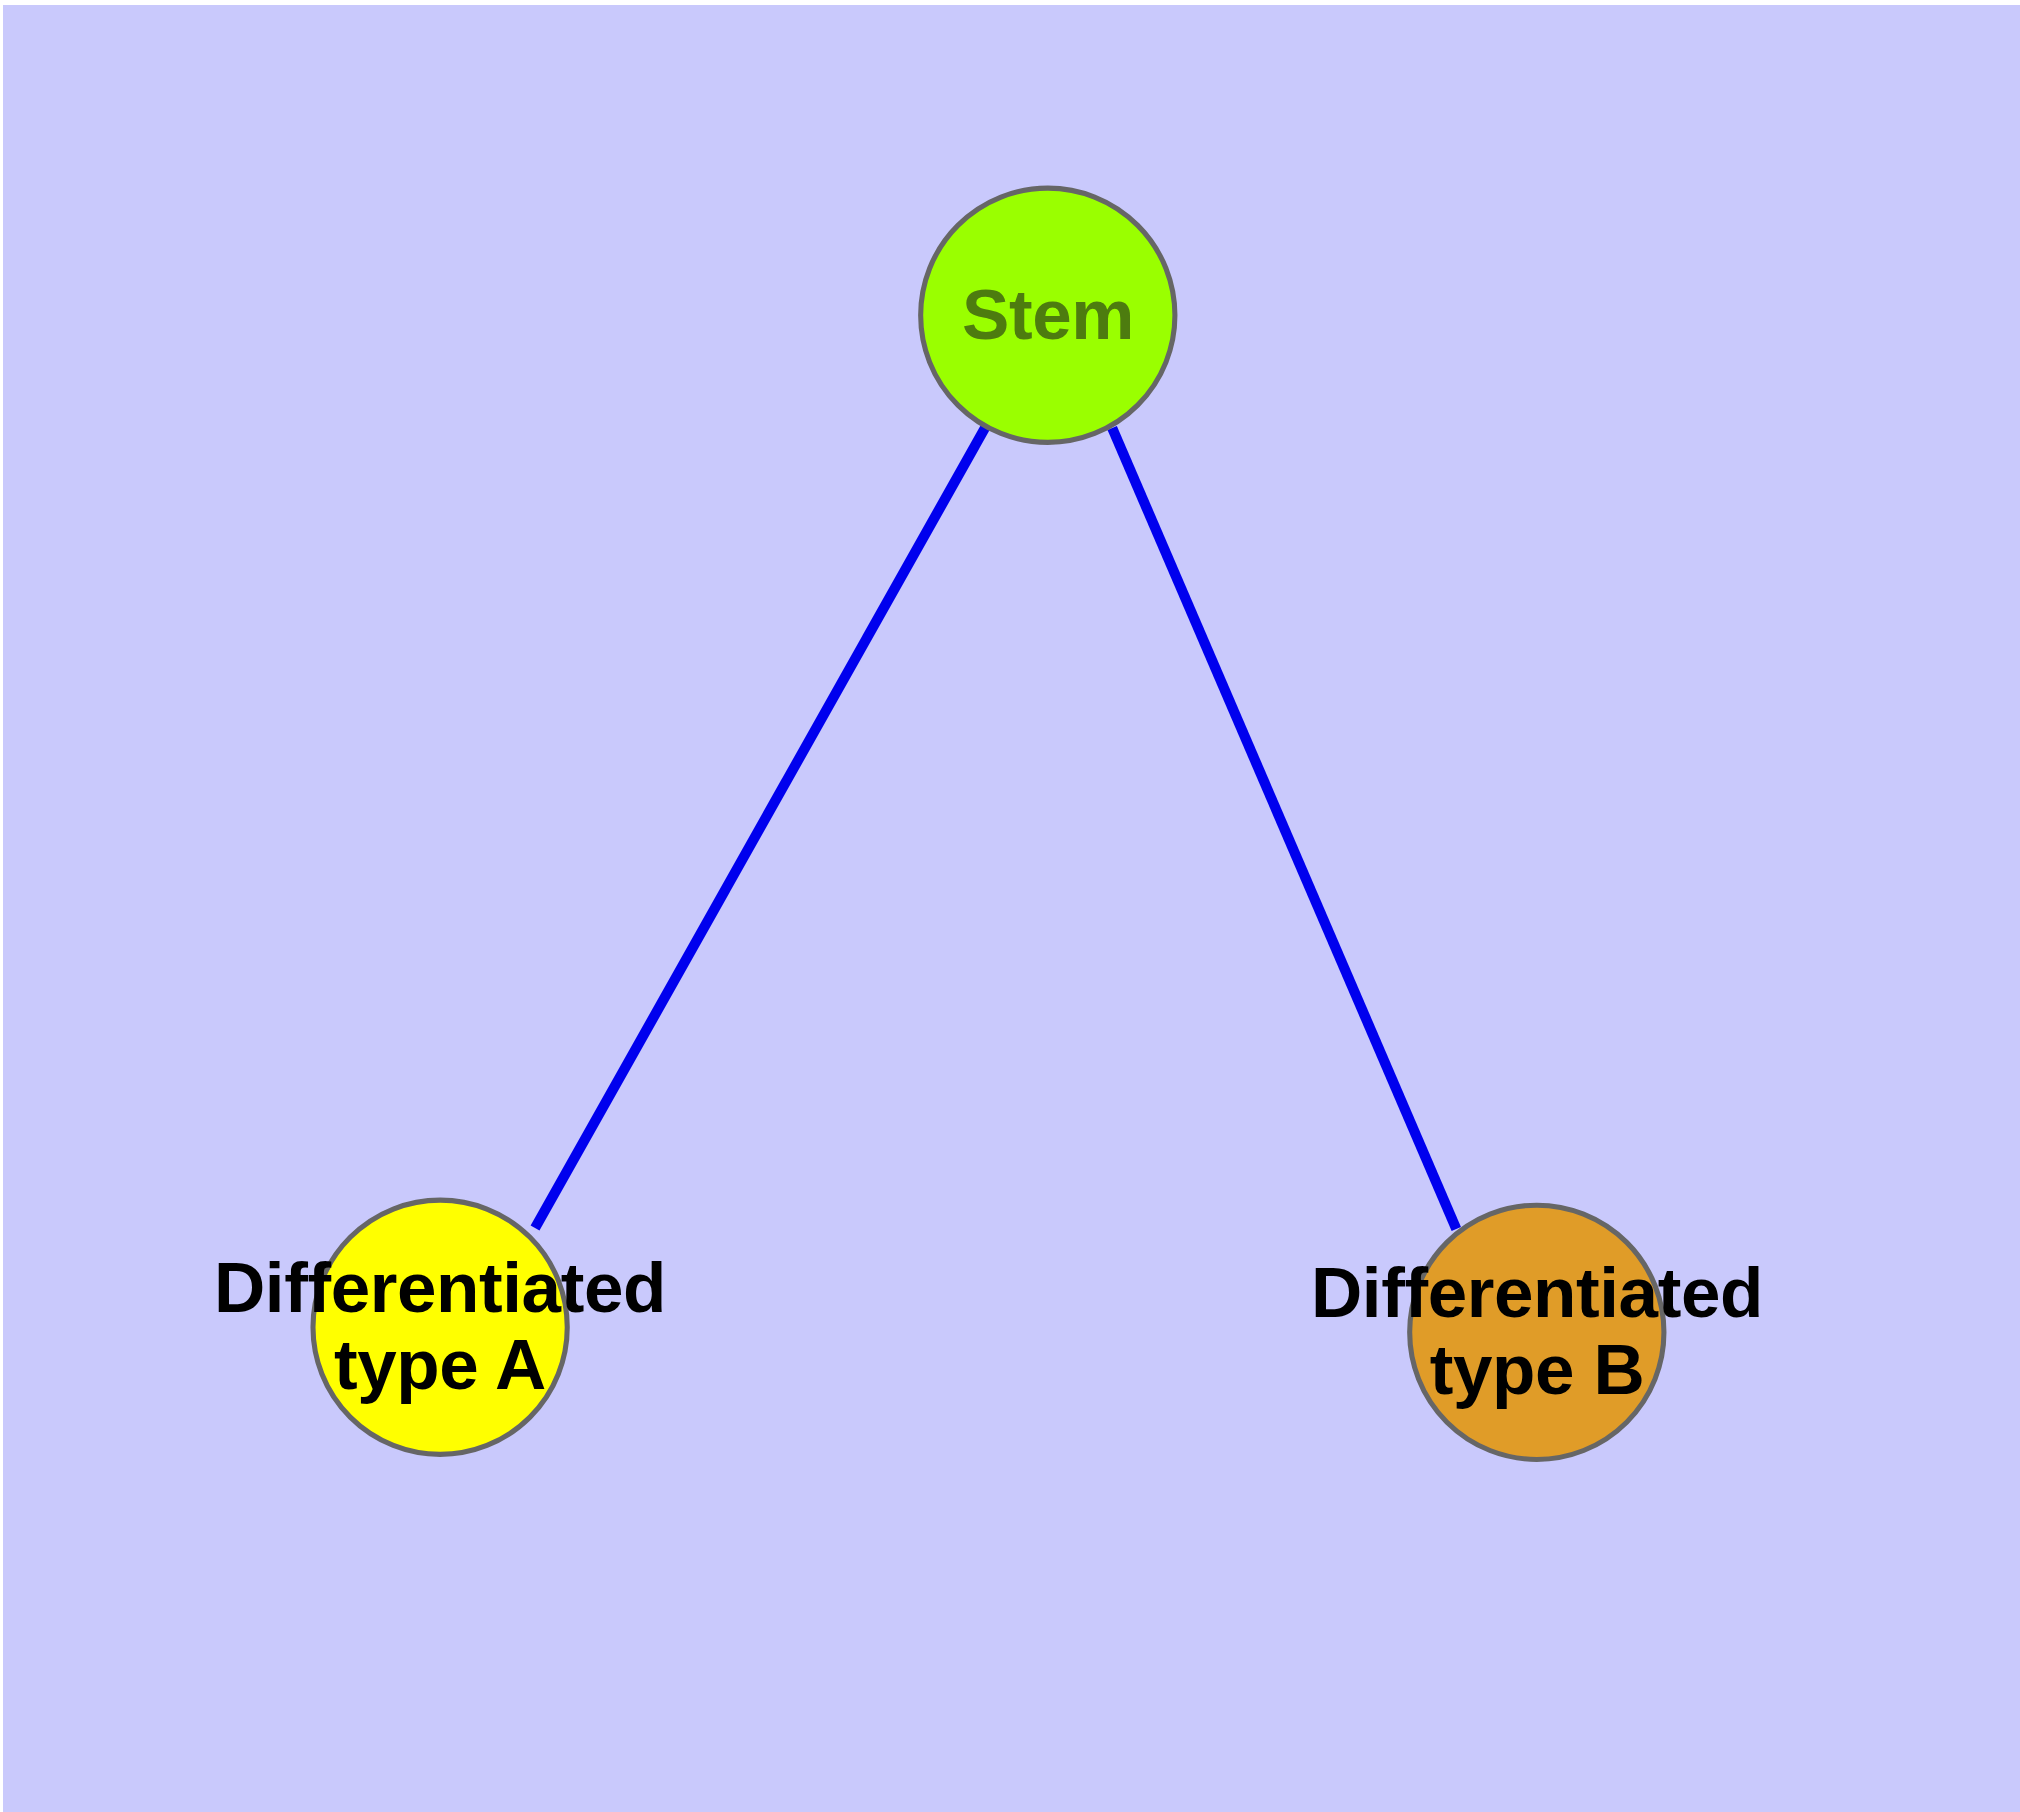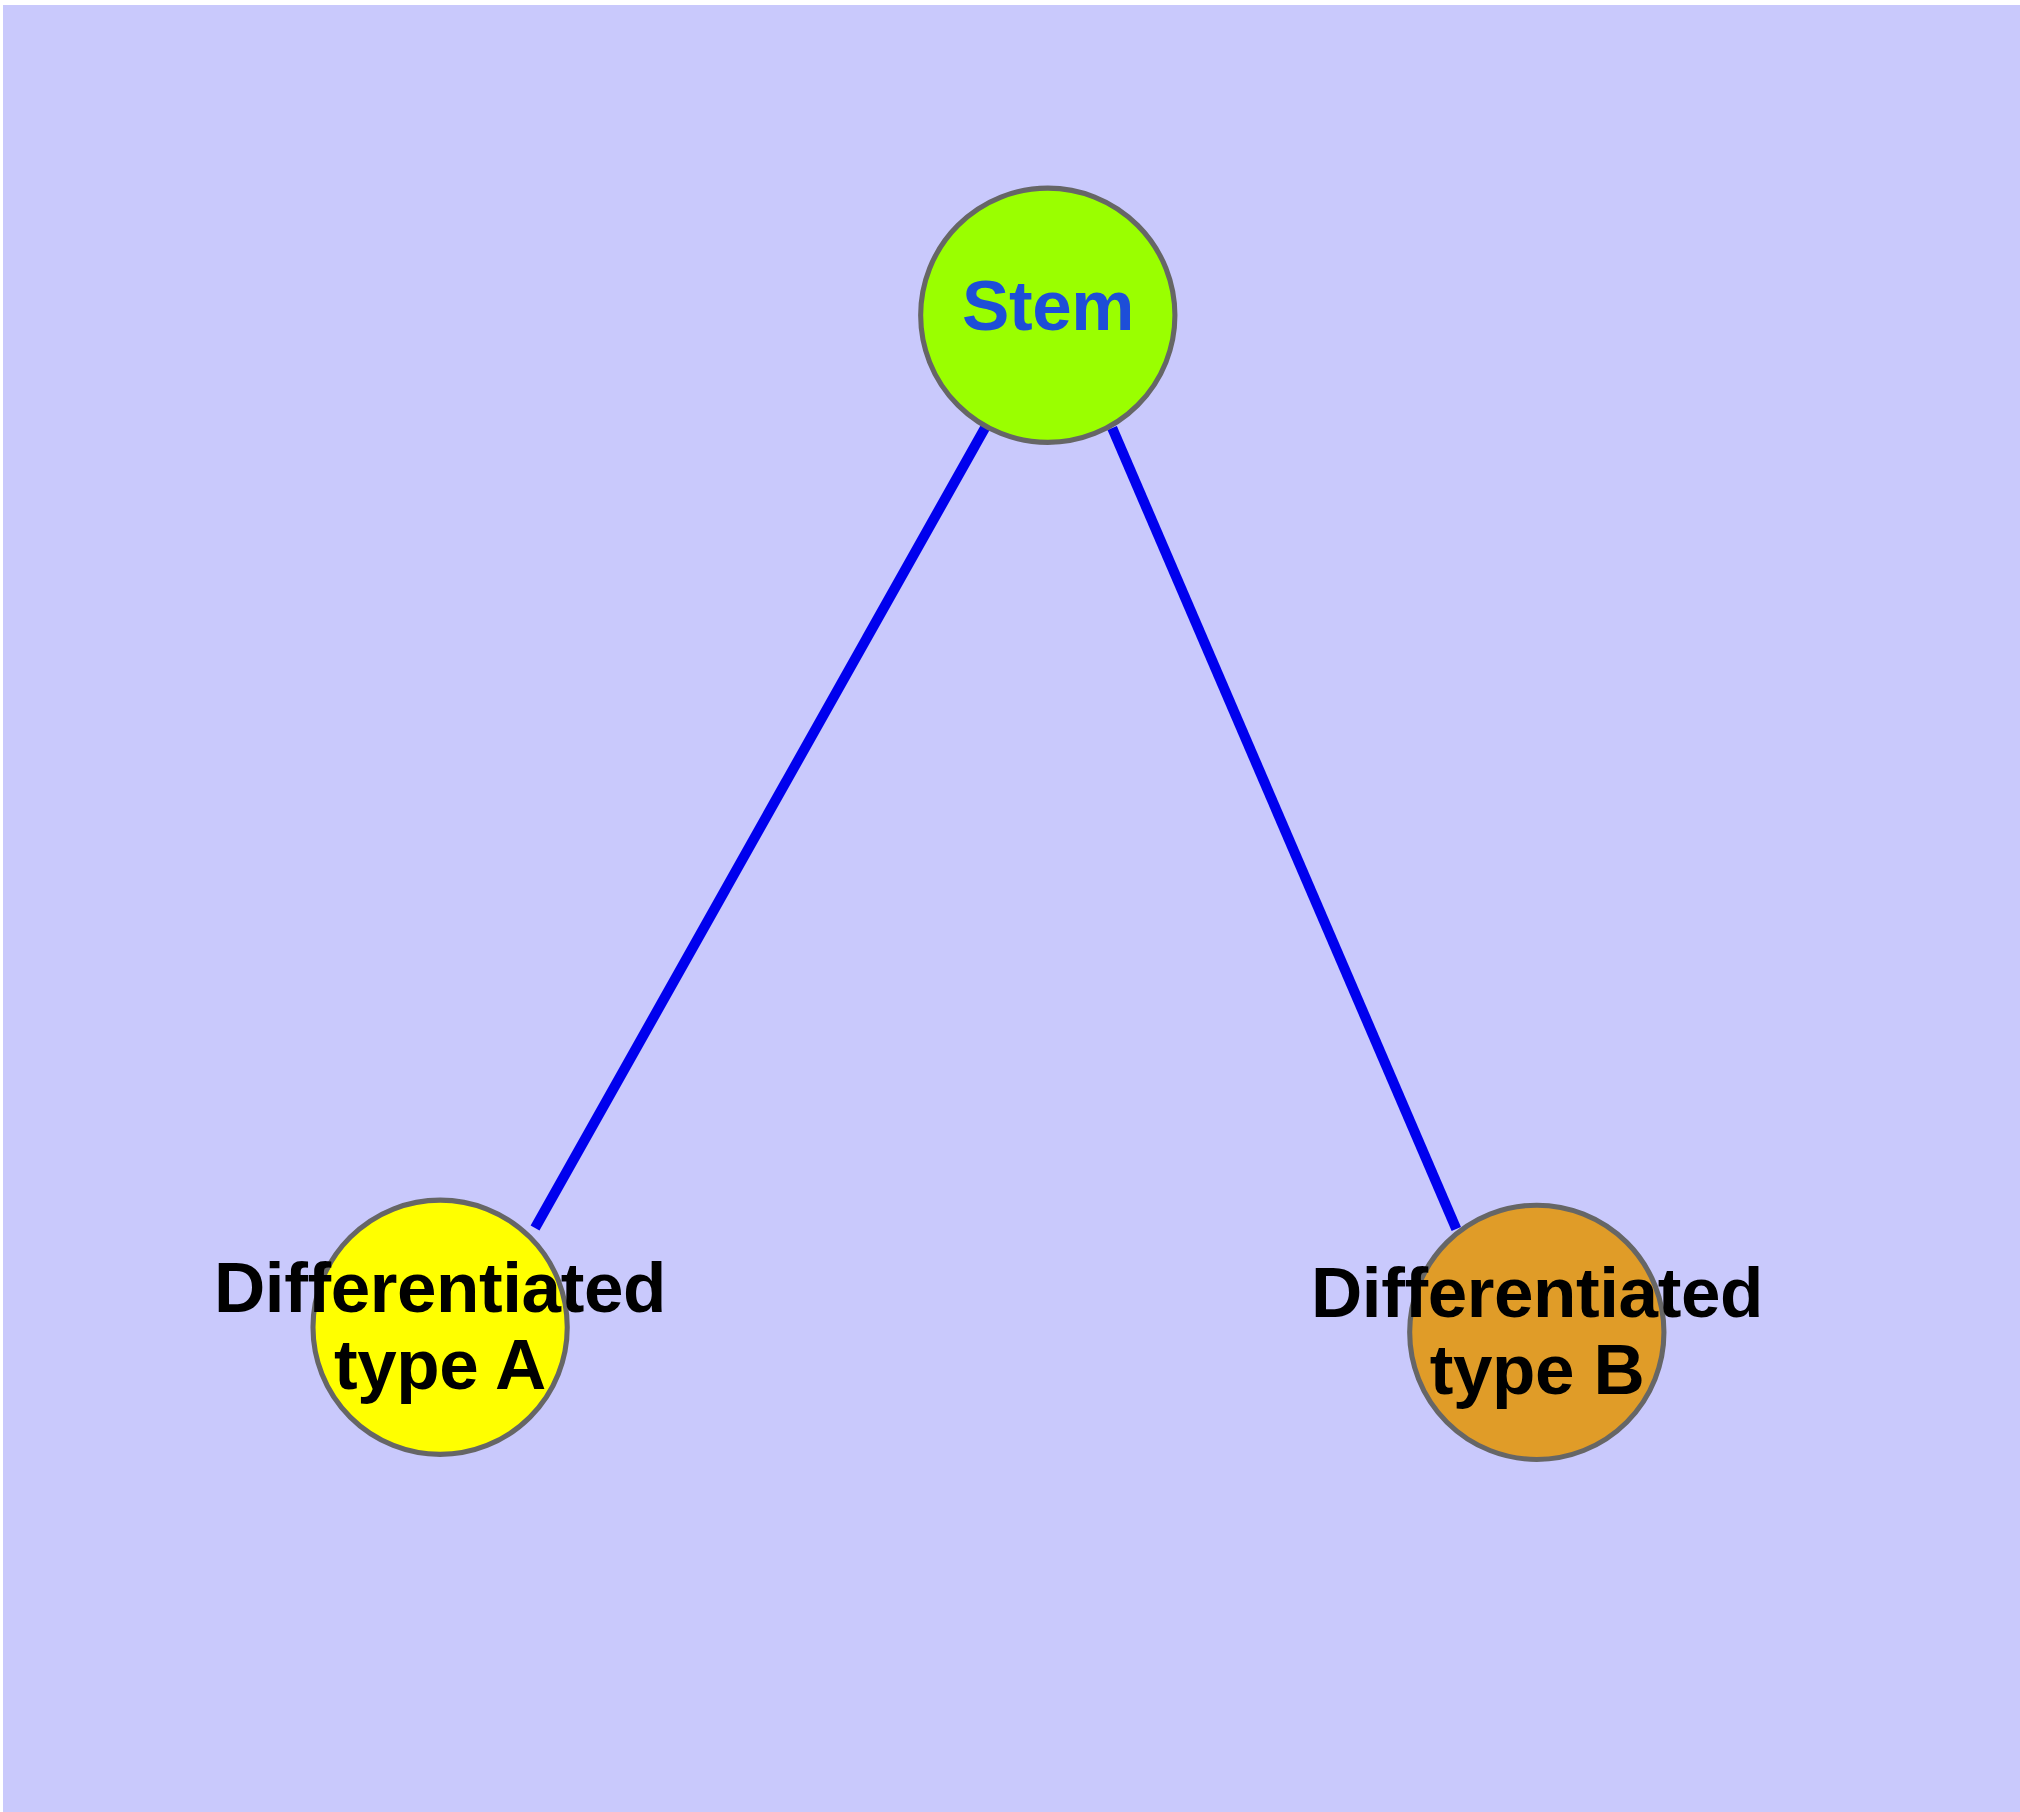--- a/index.html
+++ b/index.html
@@ -80,7 +80,7 @@
       </g>
   </svg>
 
-  <div class="node-label" id="label-stem" style="color: #1d4ed8; left: 1048px; top: 306px;">Stem</div>
+  <div class="node-label" id="label-stem" style="color: #4d7c0f; left: 1048px; top: 315px;">Stem</div>
 
   <div class="node-label" id="label-type-a" style="color: rgb(0, 0, 0); left: 440px; top: 1327px;">Differentiated
 type A</div>

